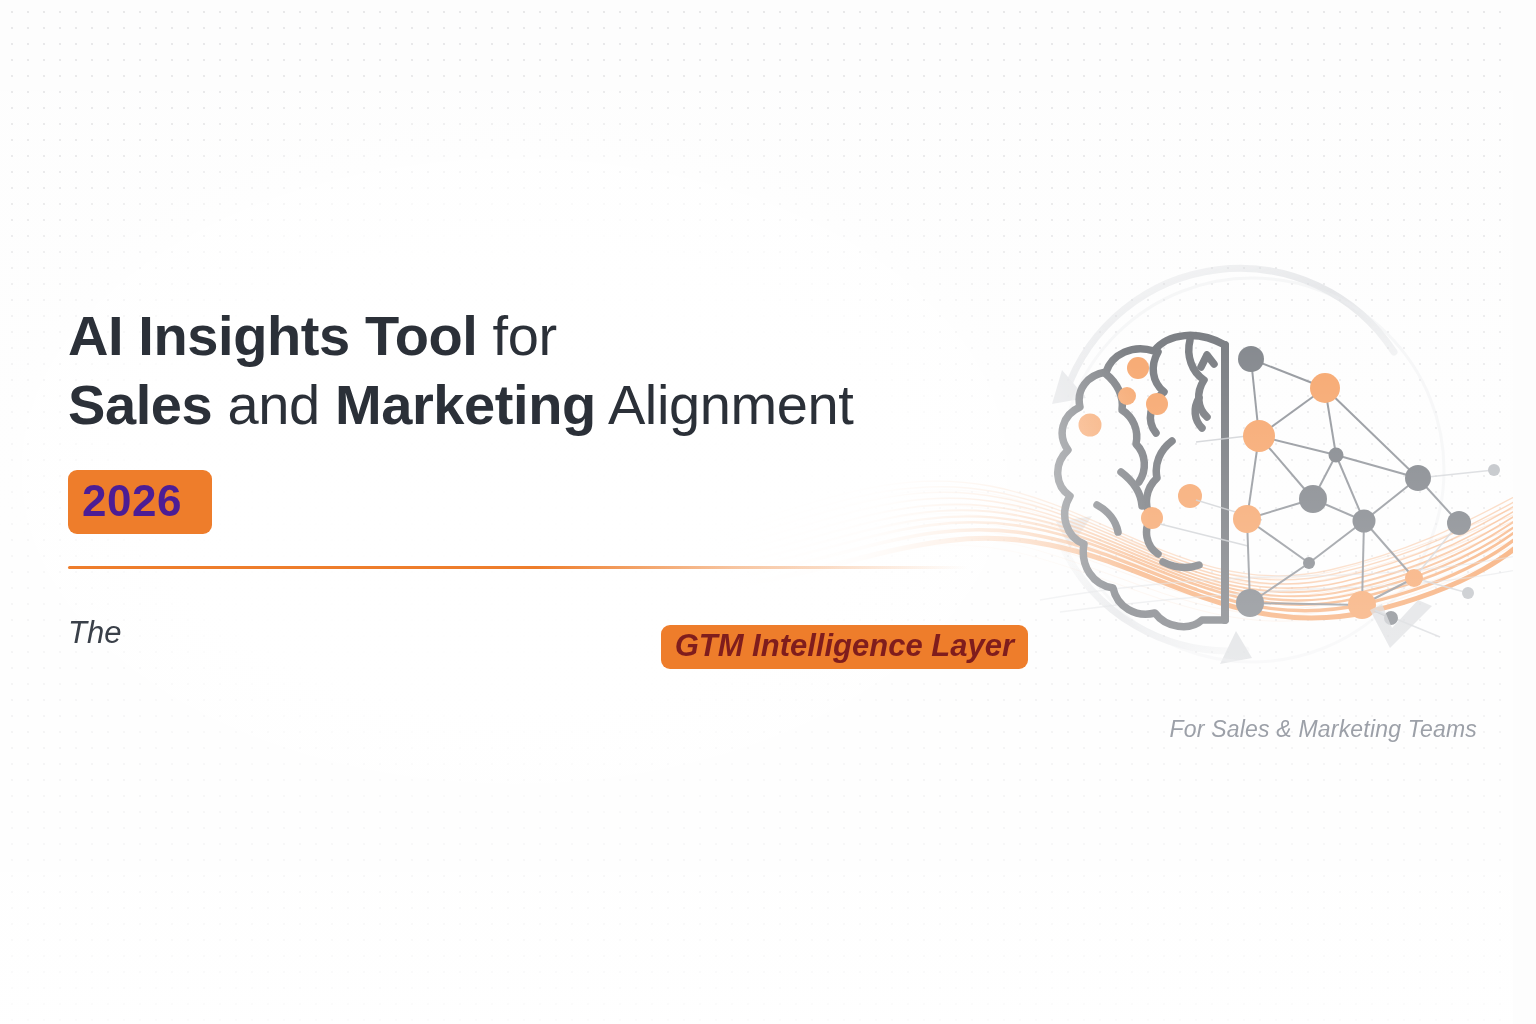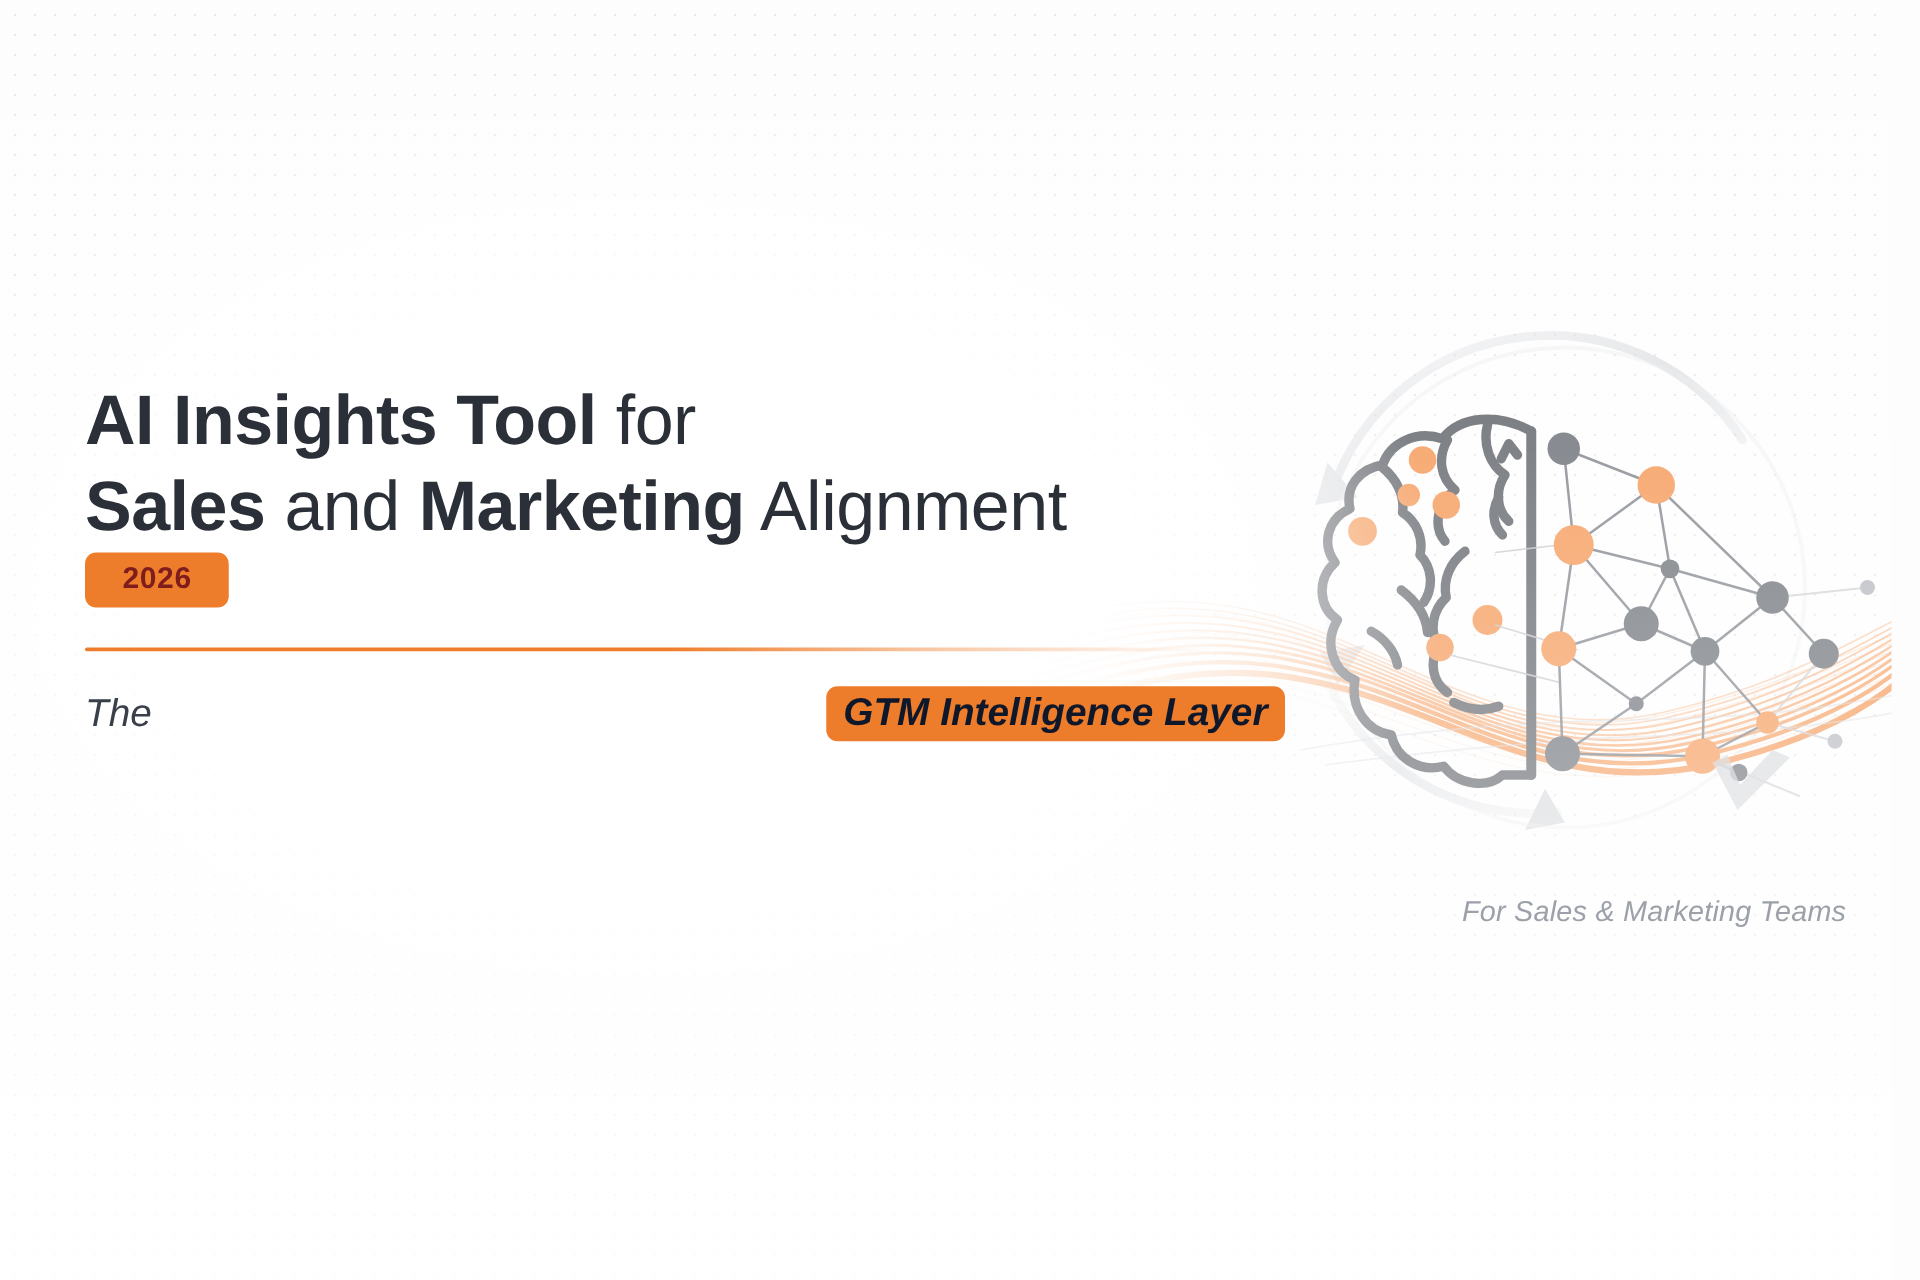--- a/index.html
+++ b/index.html
@@ -57,7 +57,7 @@
   .headline .bold{ font-weight:700; }
 
   #line1{ margin-bottom:4px; }
-  #line2{ margin-bottom:4px; }
+  #line2{ margin-bottom:32px; }
 
   .year-badge{
     display:inline-block;

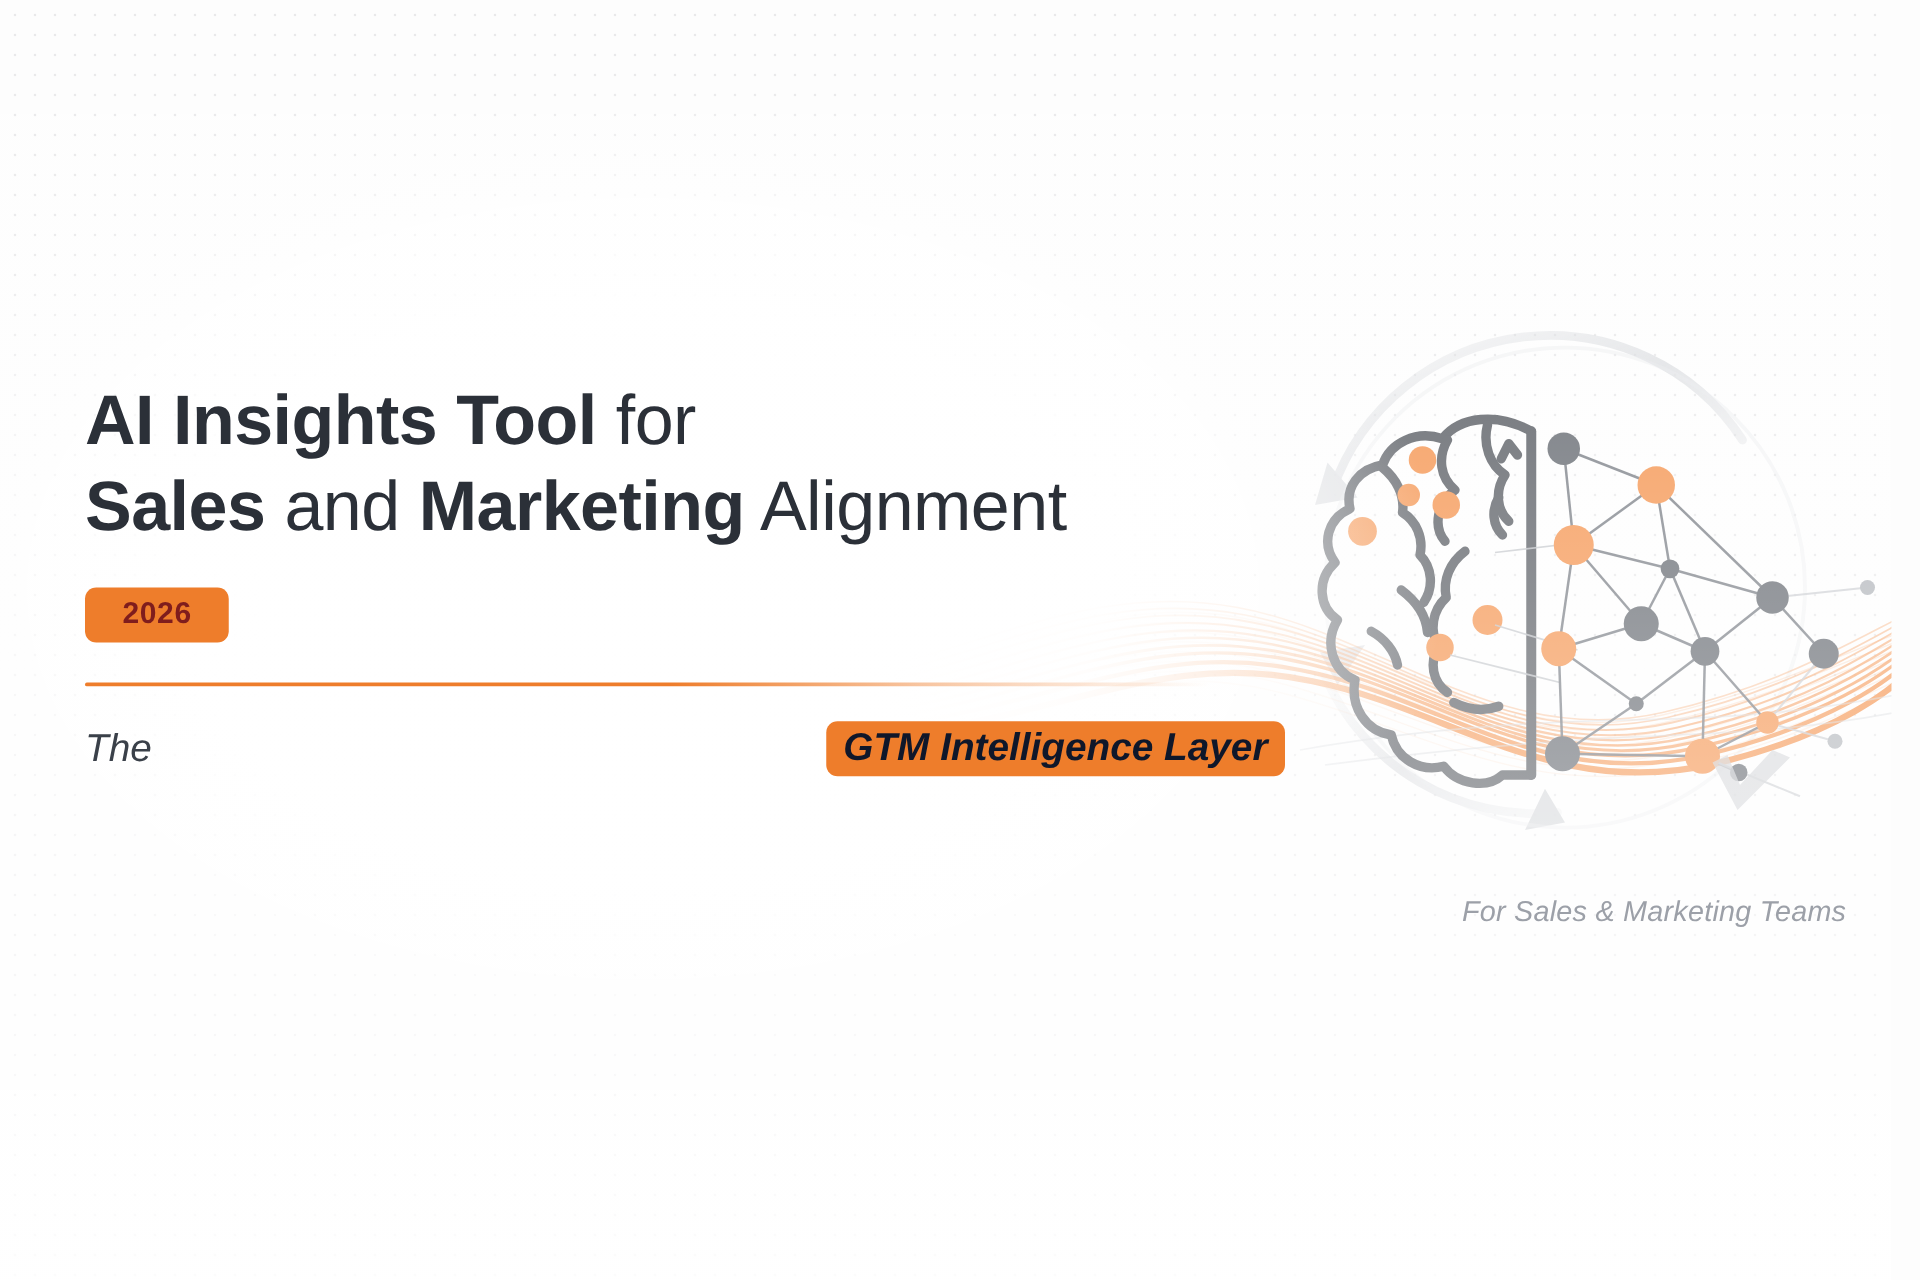--- a/index.html
+++ b/index.html
@@ -62,11 +62,11 @@
   .year-badge{
     display:inline-block;
     background:#EE7D2B;
-    color:#7f1d1d;
-    font-size:24px;
+    color:#4c1d95;
+    font-size:44px;
     font-weight:700;
     letter-spacing:0.5px;
-    padding:9px 30px 11px 30px;
+    padding:9px 30px 11px 14px;
     border-radius:9px;
     line-height:1;
   }

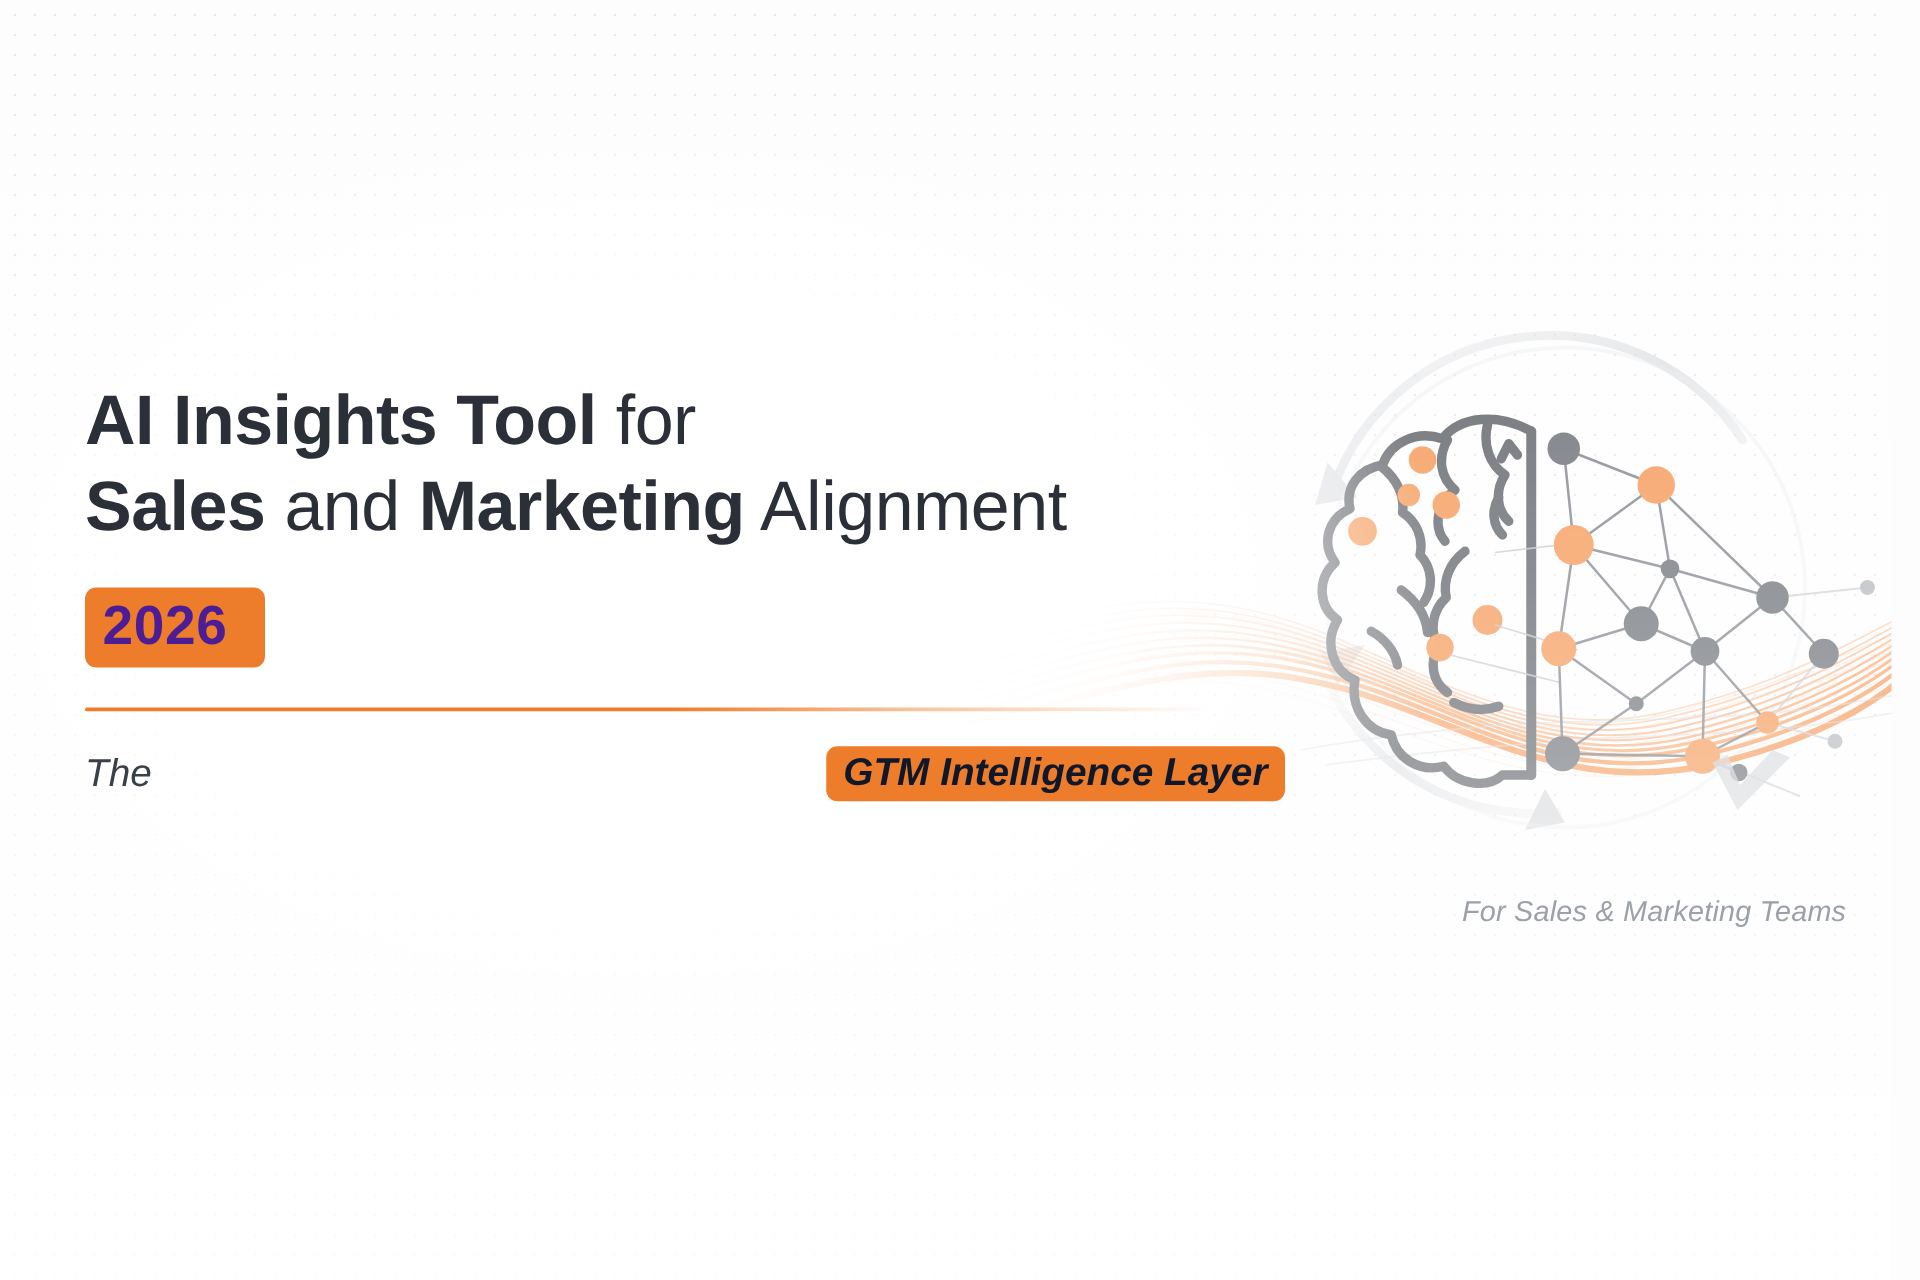--- a/index.html
+++ b/index.html
@@ -94,12 +94,13 @@
   .sub-badge{
     display:inline-block;
     background:#EE7D2B;
-    color:#0f172a;
+    color:#7f1d1d;
     font-weight:700;
     font-style:italic;
     padding:5px 14px 7px 14px;
     border-radius:9px;
     line-height:1.05;
+    margin-top:28px;
   }
 
   #audience{

